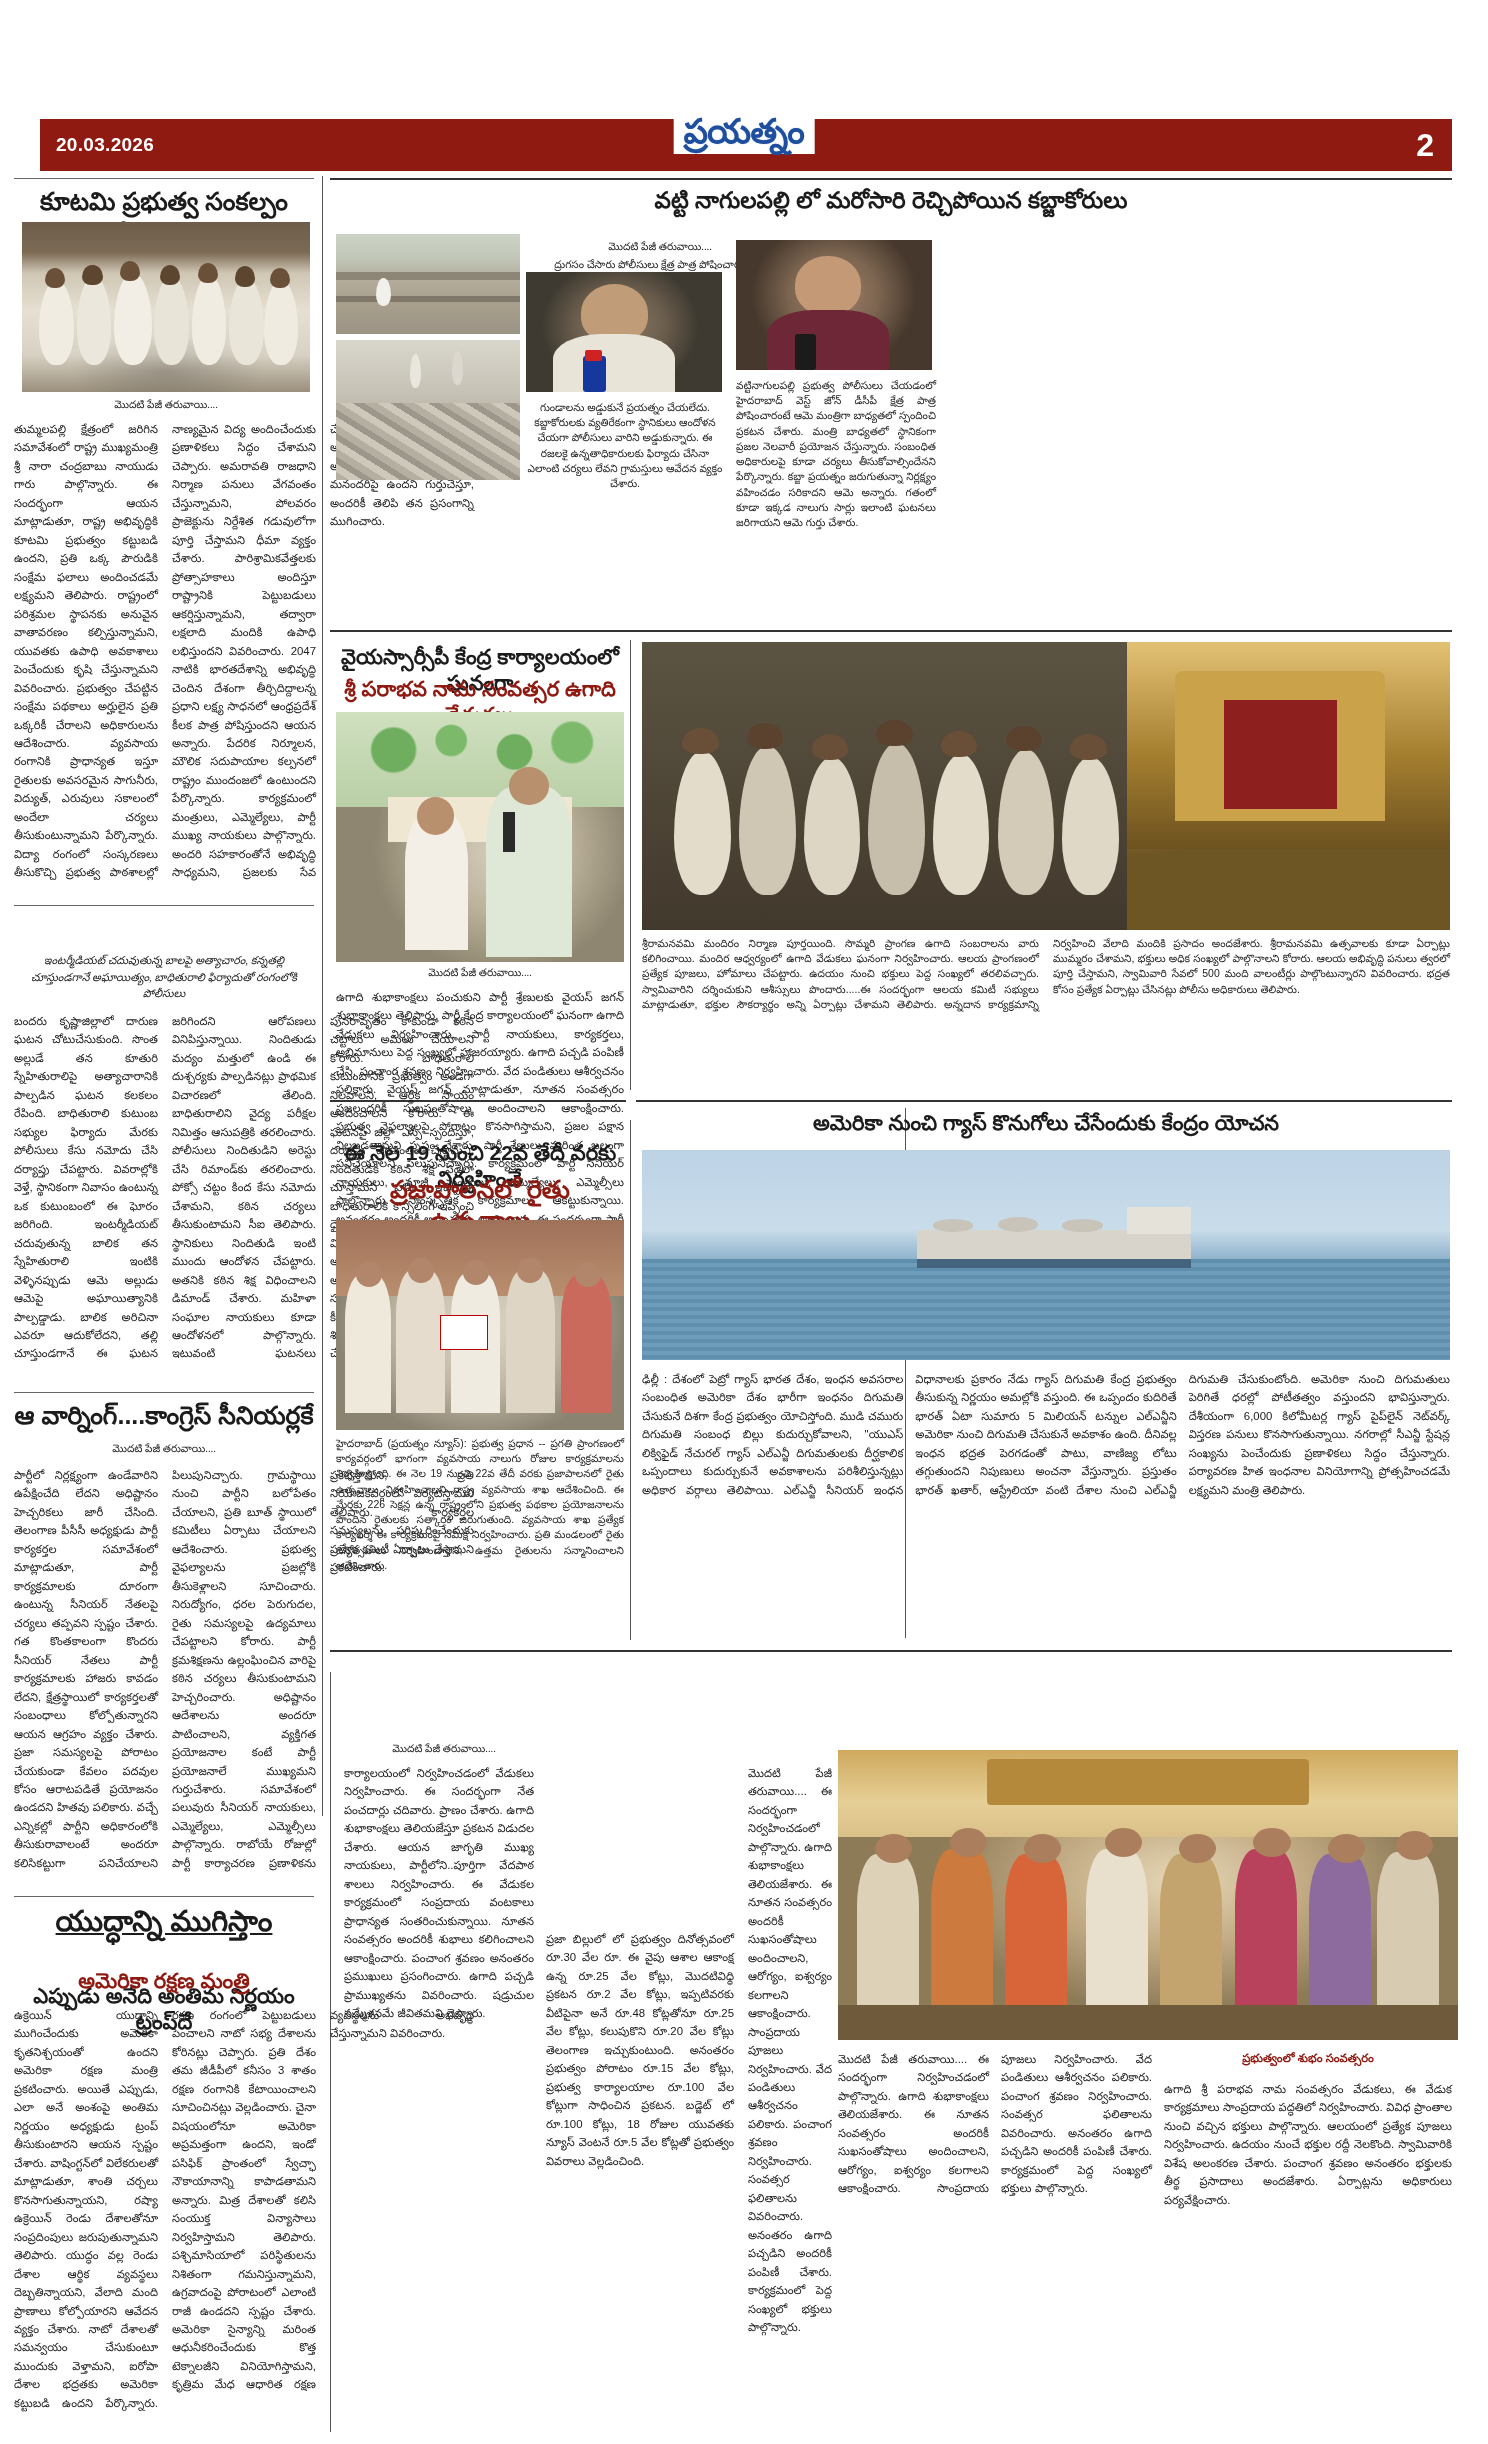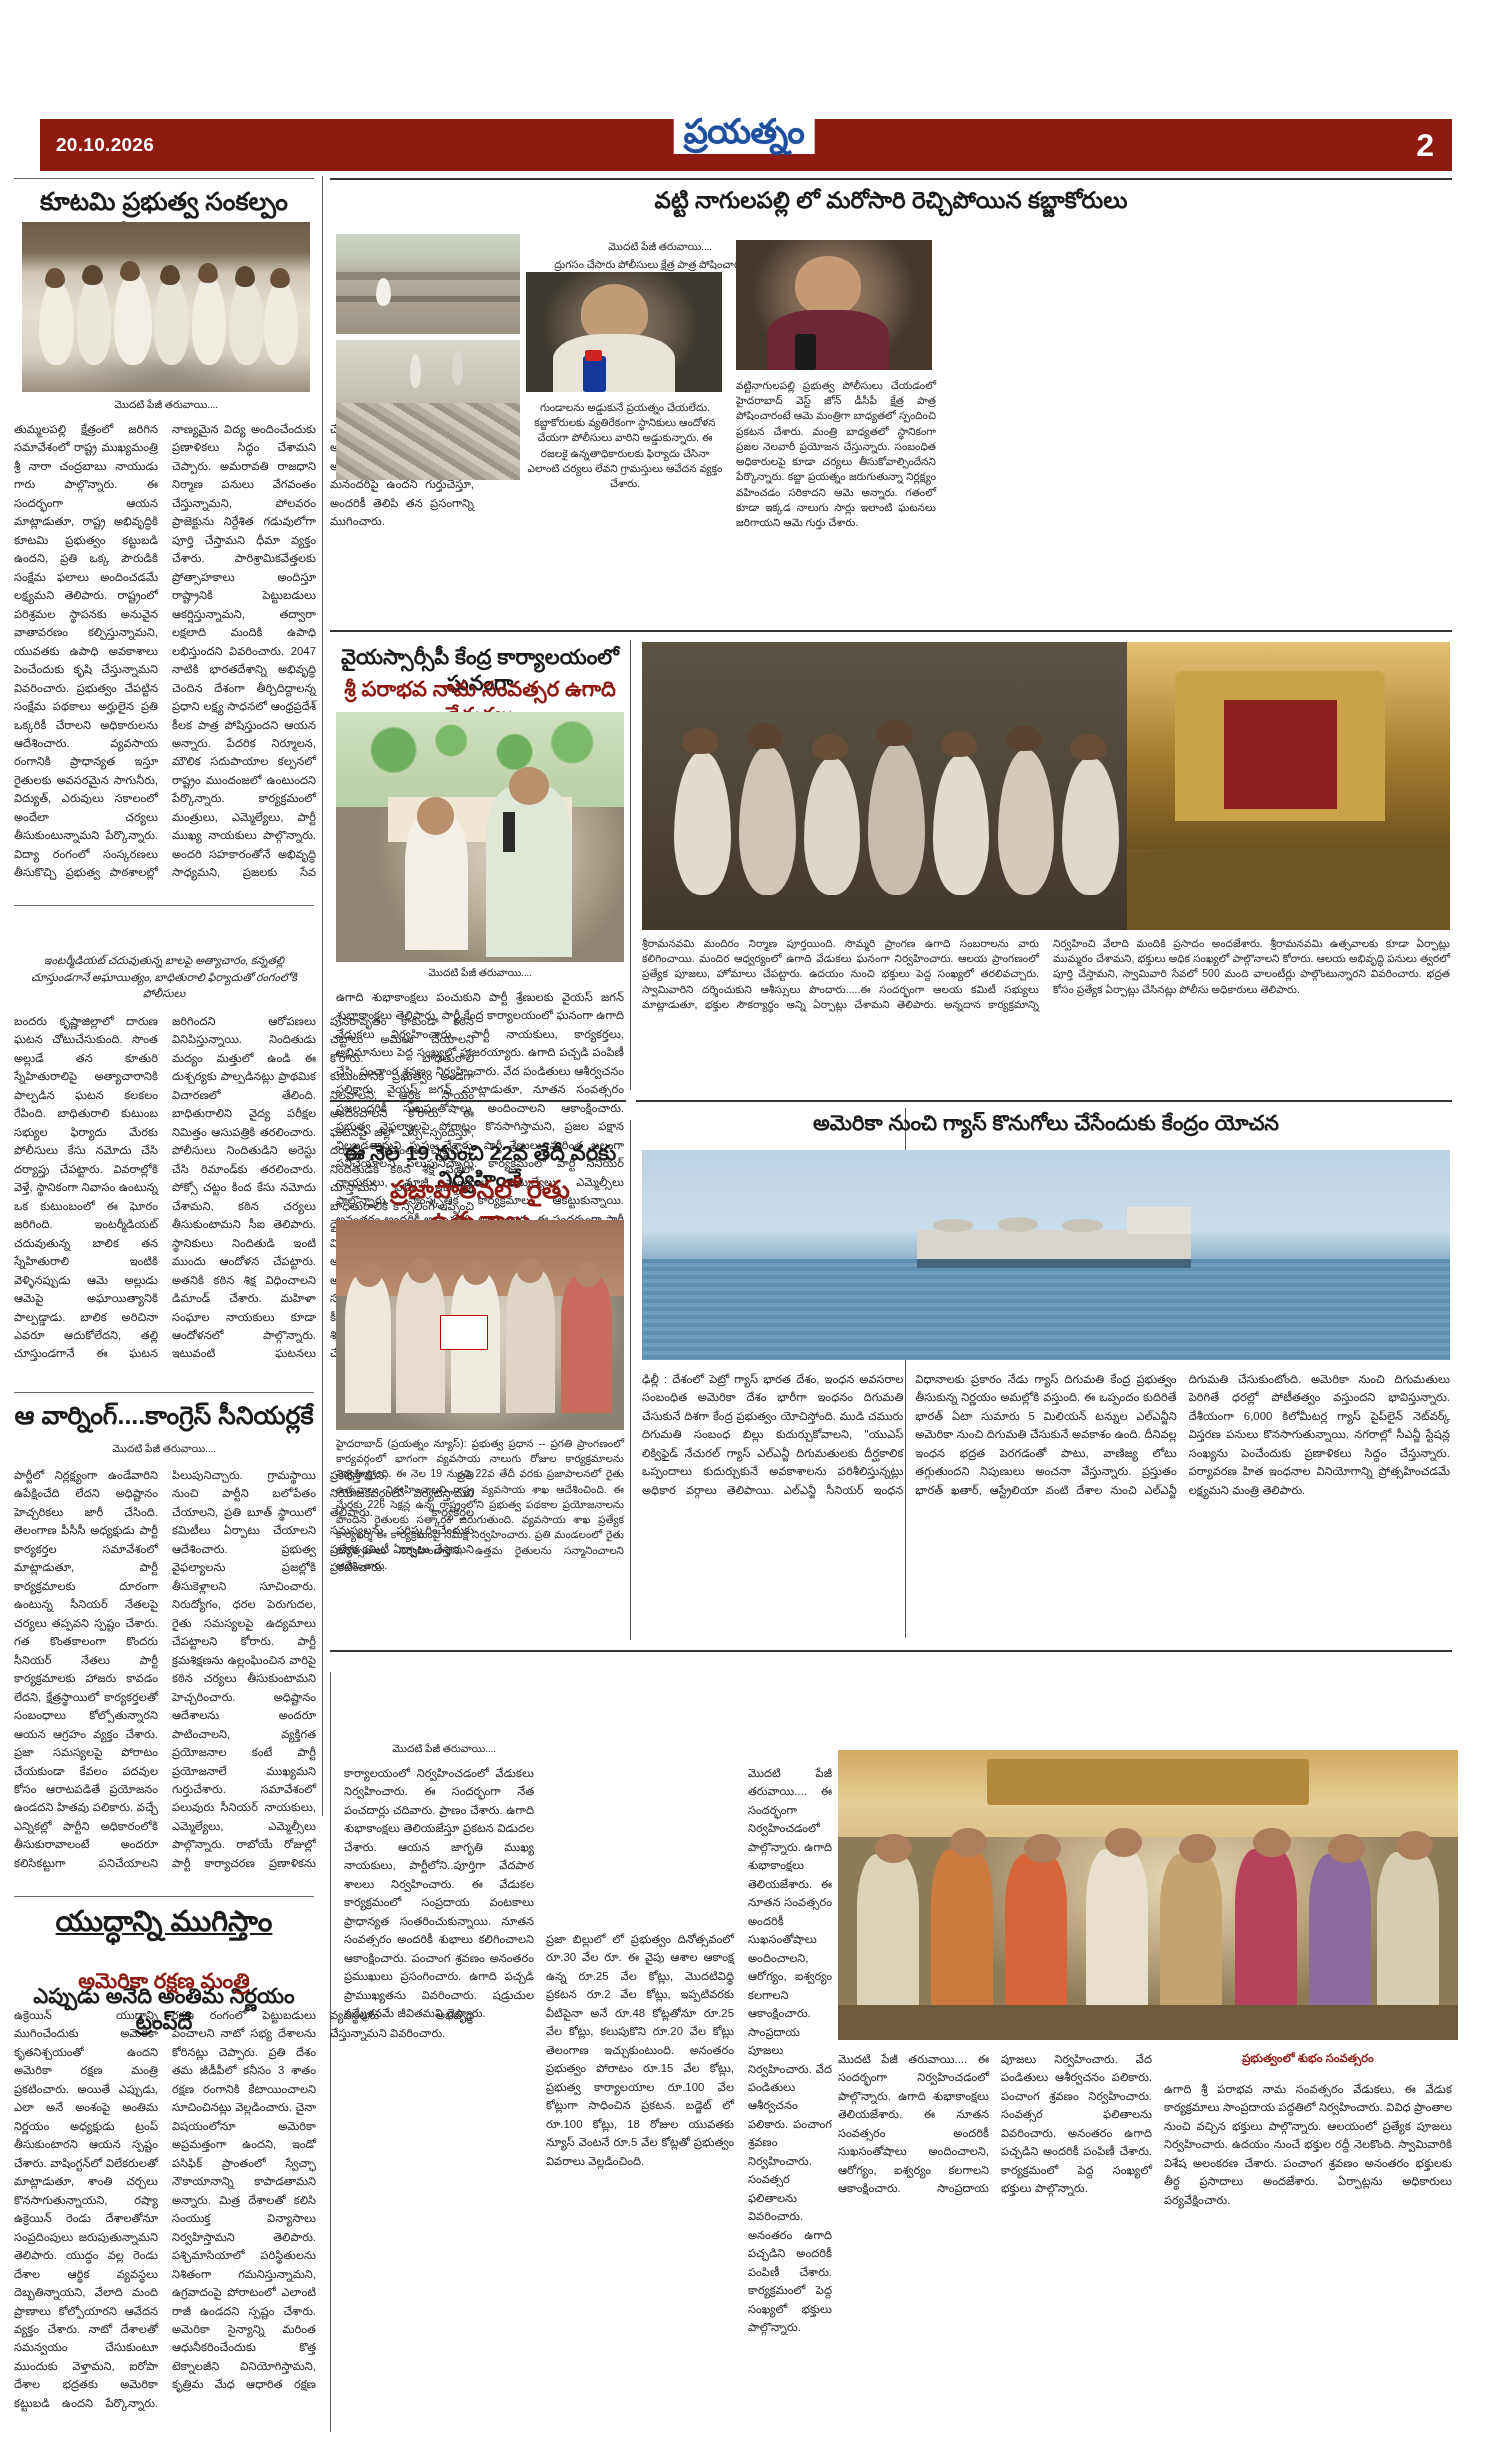--- a/index.html
+++ b/index.html
@@ -144,7 +144,7 @@
 <div class="page">
 
   <div class="masthead">
-    <div class="date">20.10.2026</div>
+    <div class="date">20.03.2026</div>
     <div class="pageno">2</div>
   </div>
   <div class="logo-box">

